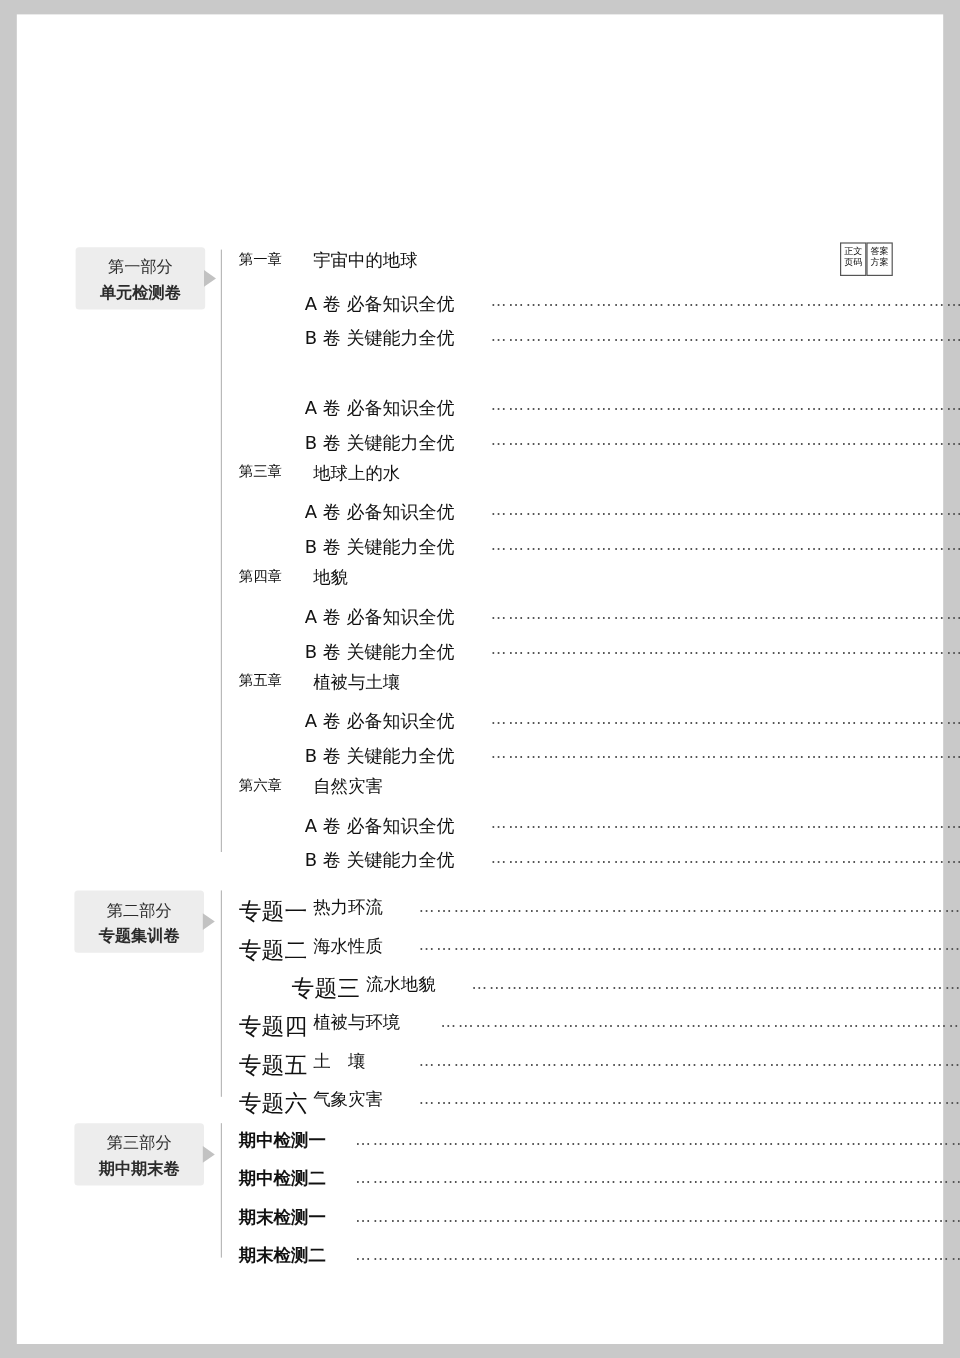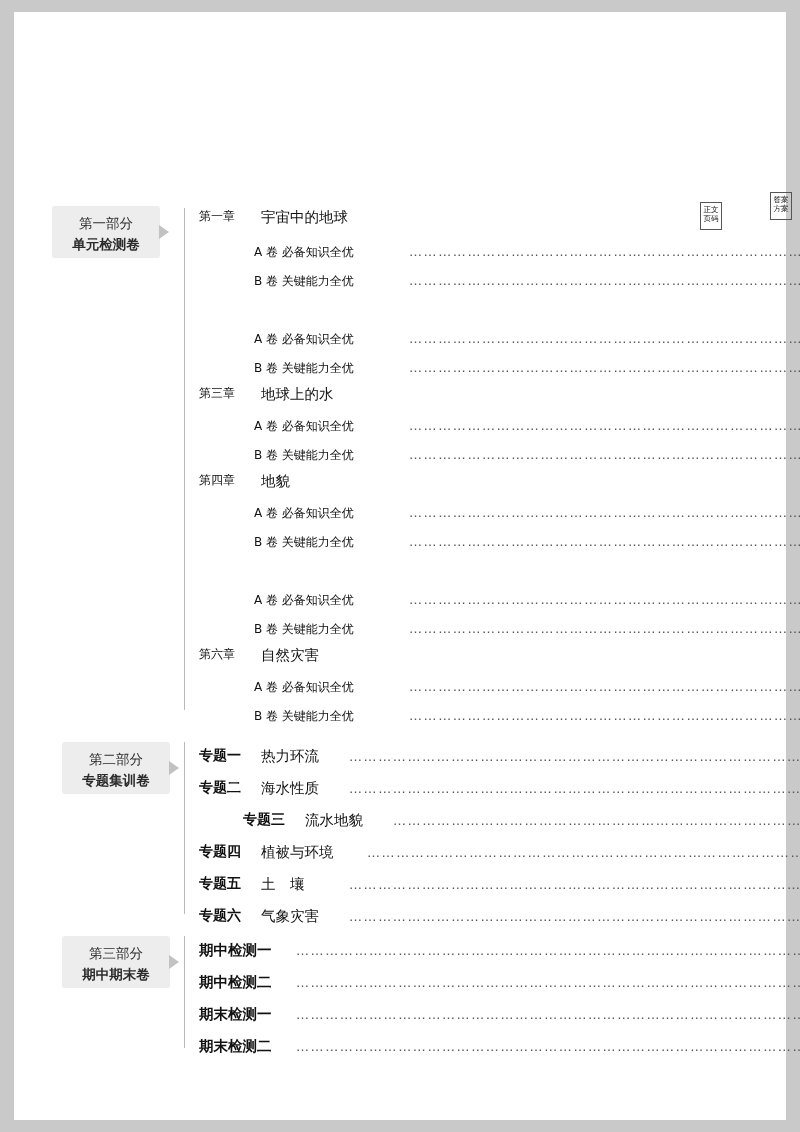--- a/index.html
+++ b/index.html
@@ -166,7 +166,7 @@
     <span>正文</span><br>
     <span>页码</span>
   </div>
-  <div class="head-box" style="left:708px; top:180px; width:22px; height:28px;margin-left:48px;">
+  <div class="head-box" style="left:708px; top:190px; width:22px; height:28px;">
     <span>答案</span><br>
     <span>方案</span>
   </div>

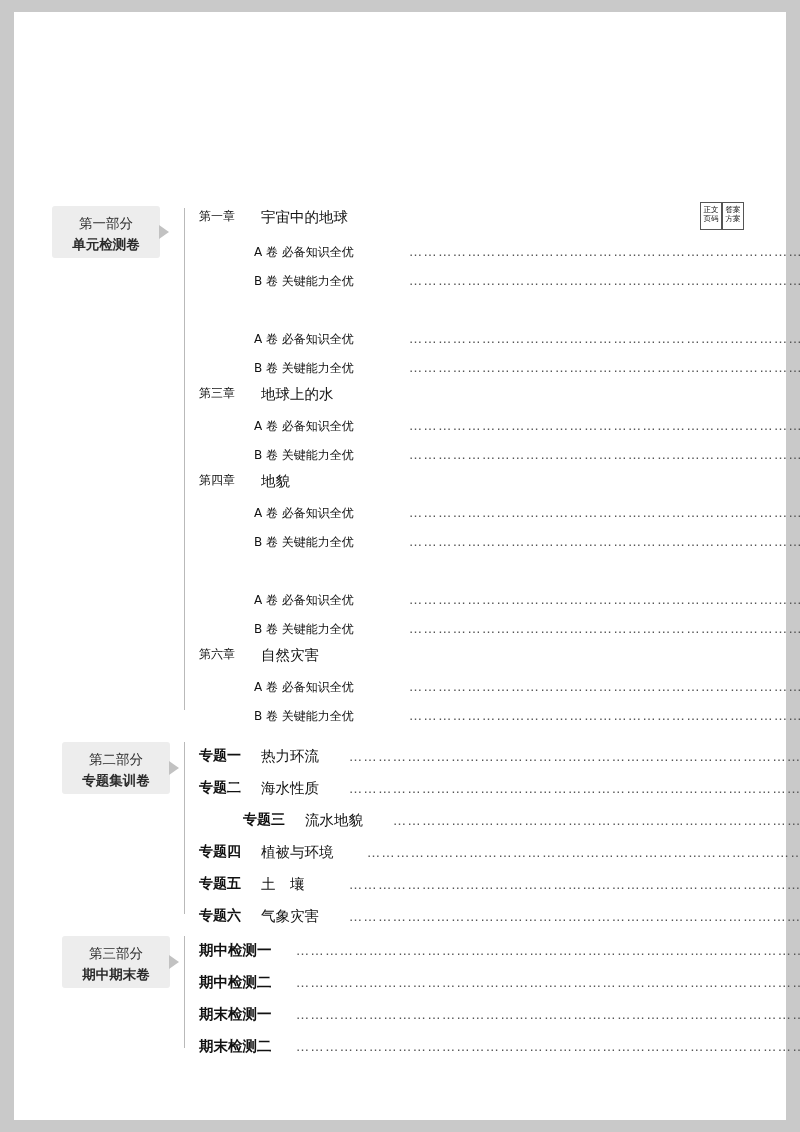--- a/index.html
+++ b/index.html
@@ -175,7 +175,7 @@
   <div class="vrule" style="left:170px; top:730px; height:172px;"></div>
   <div class="vrule" style="left:170px; top:924px; height:112px;"></div>
 
-  <div class="part-tag" style="left:38px; top:194px;">
+  <div class="part-tag" style="left:49px; top:194px;">
     <span class="l1">第一部分</span>
     <span class="l2">单元检测卷</span>
     <span class="arrow"></span>

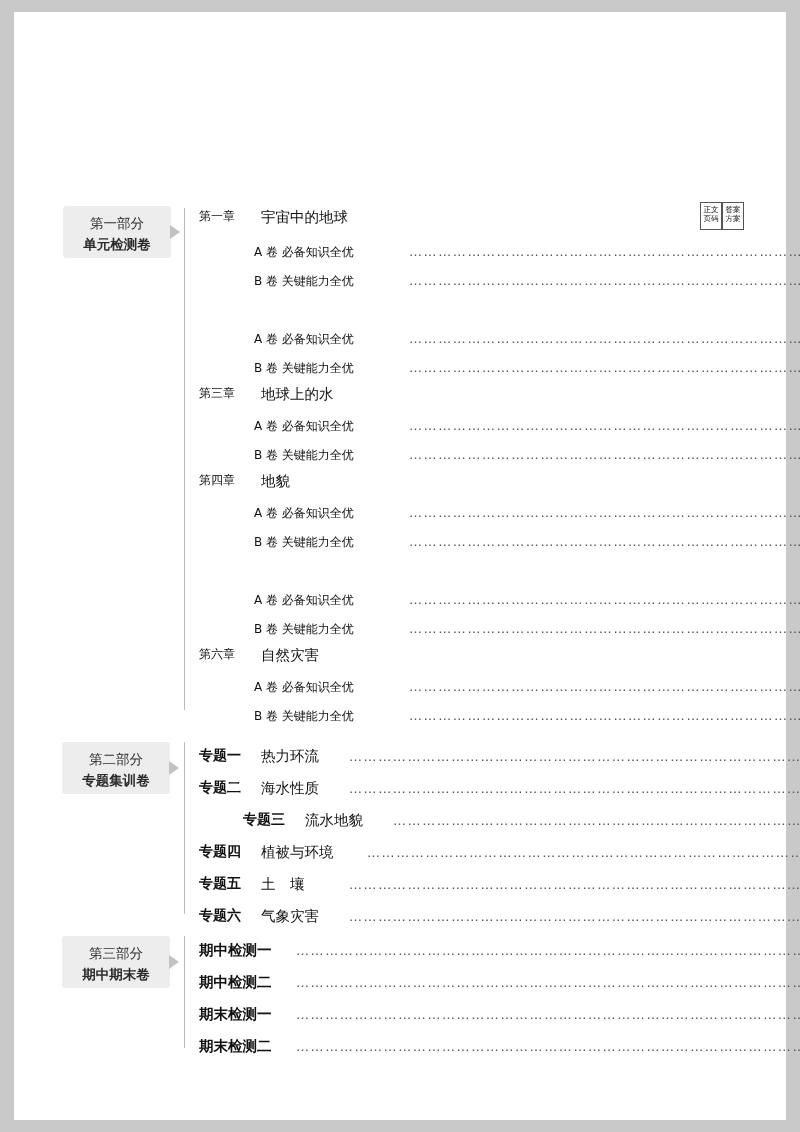--- a/index.html
+++ b/index.html
@@ -120,7 +120,7 @@
   .sub-label {
     position: absolute;
     top: 0;
-    font-size: 12px;
+    font-size: 15px;
     white-space: nowrap;
   }
   .dots {

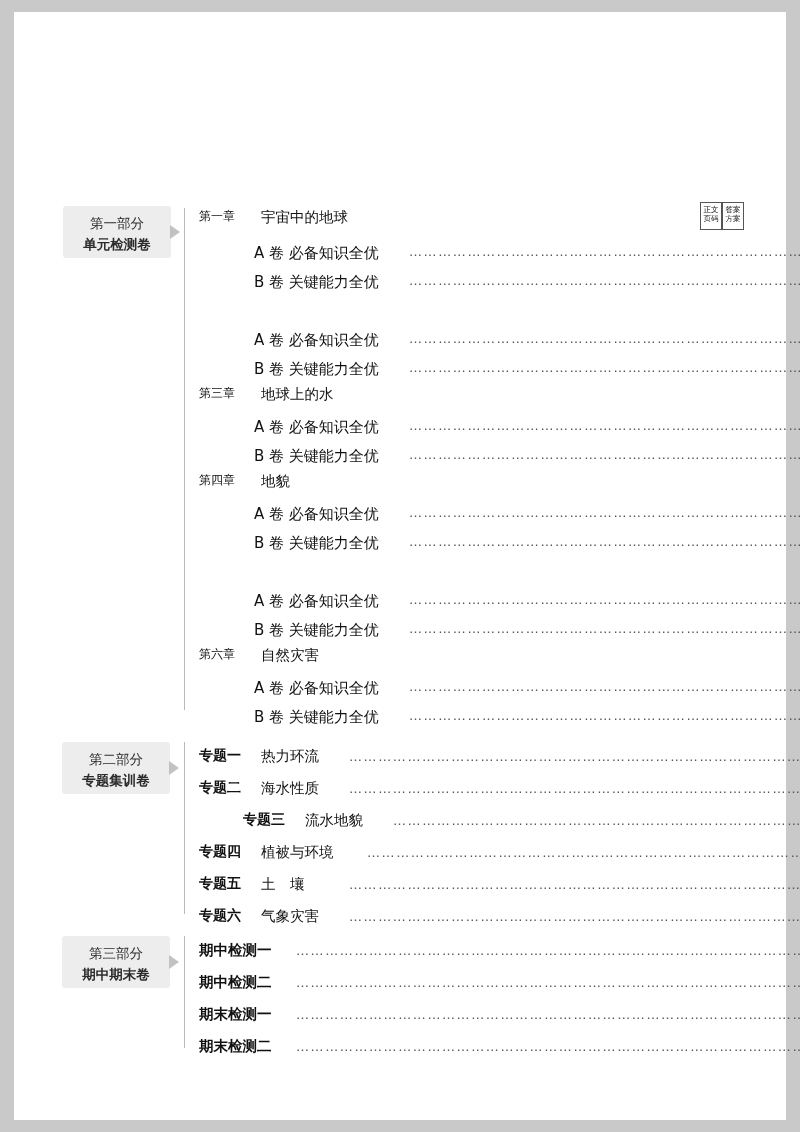--- a/index.html
+++ b/index.html
@@ -247,6 +247,10 @@
 
   </div>
 
+  <div class="row" style="left:185px; top:547px; width:500px;">
+    <span class="ch-label">第五章</span>
+    <span class="ch-title">植被与土壤</span>
+  </div>
   <div class="row" style="left:185px; top:580px; width:545px;">
     <span class="sub-label" style="left:55px;">A 卷  必备知识全优</span>
     <span class="dots" style="left:210px; width:455px;">…………………………………………………………………………………………………………</span>

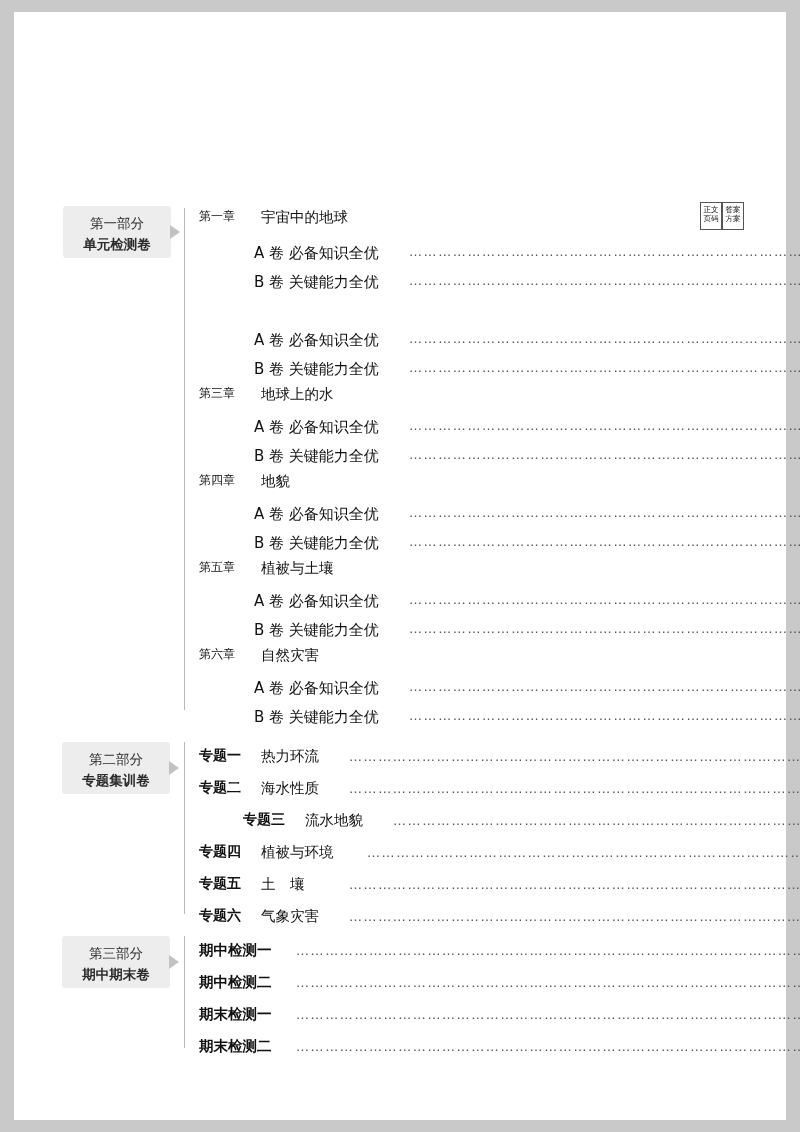--- a/index.html
+++ b/index.html
@@ -137,9 +137,8 @@
     position: absolute;
     left: 0;
     top: 0;
-    font-size: 14px;
-    white-space: nowrap;
-    font-weight: bold;
+    font-size: 19px;
+    white-space: nowrap;
   }
   .topic-title {
     position: absolute;

